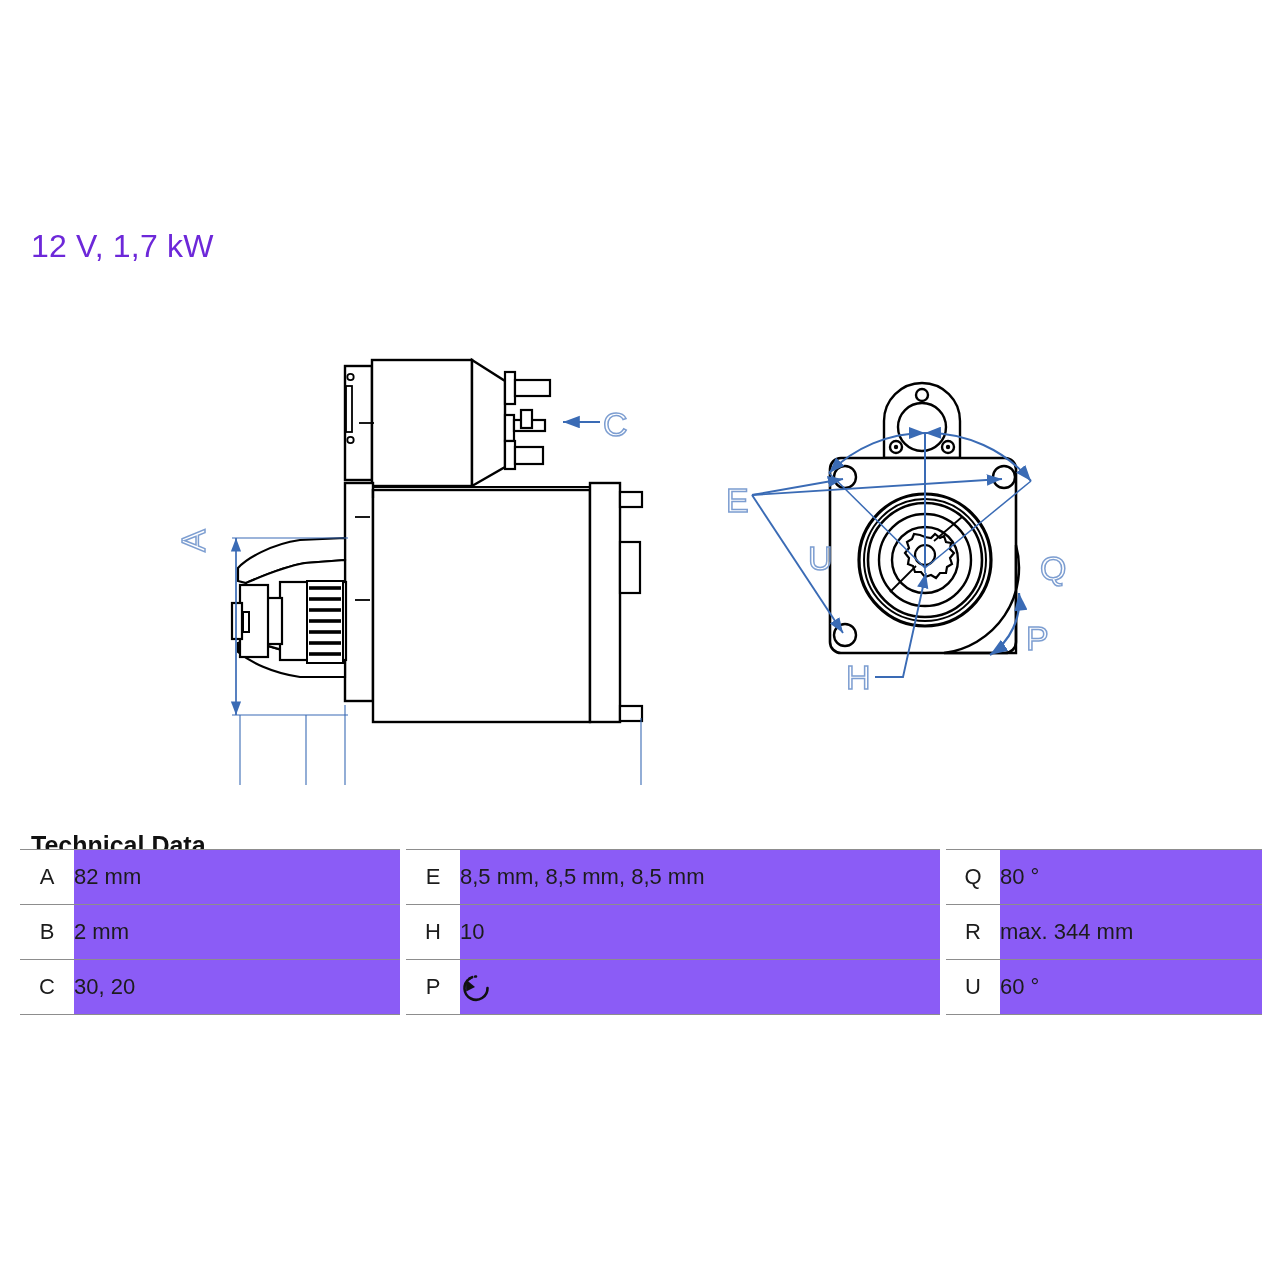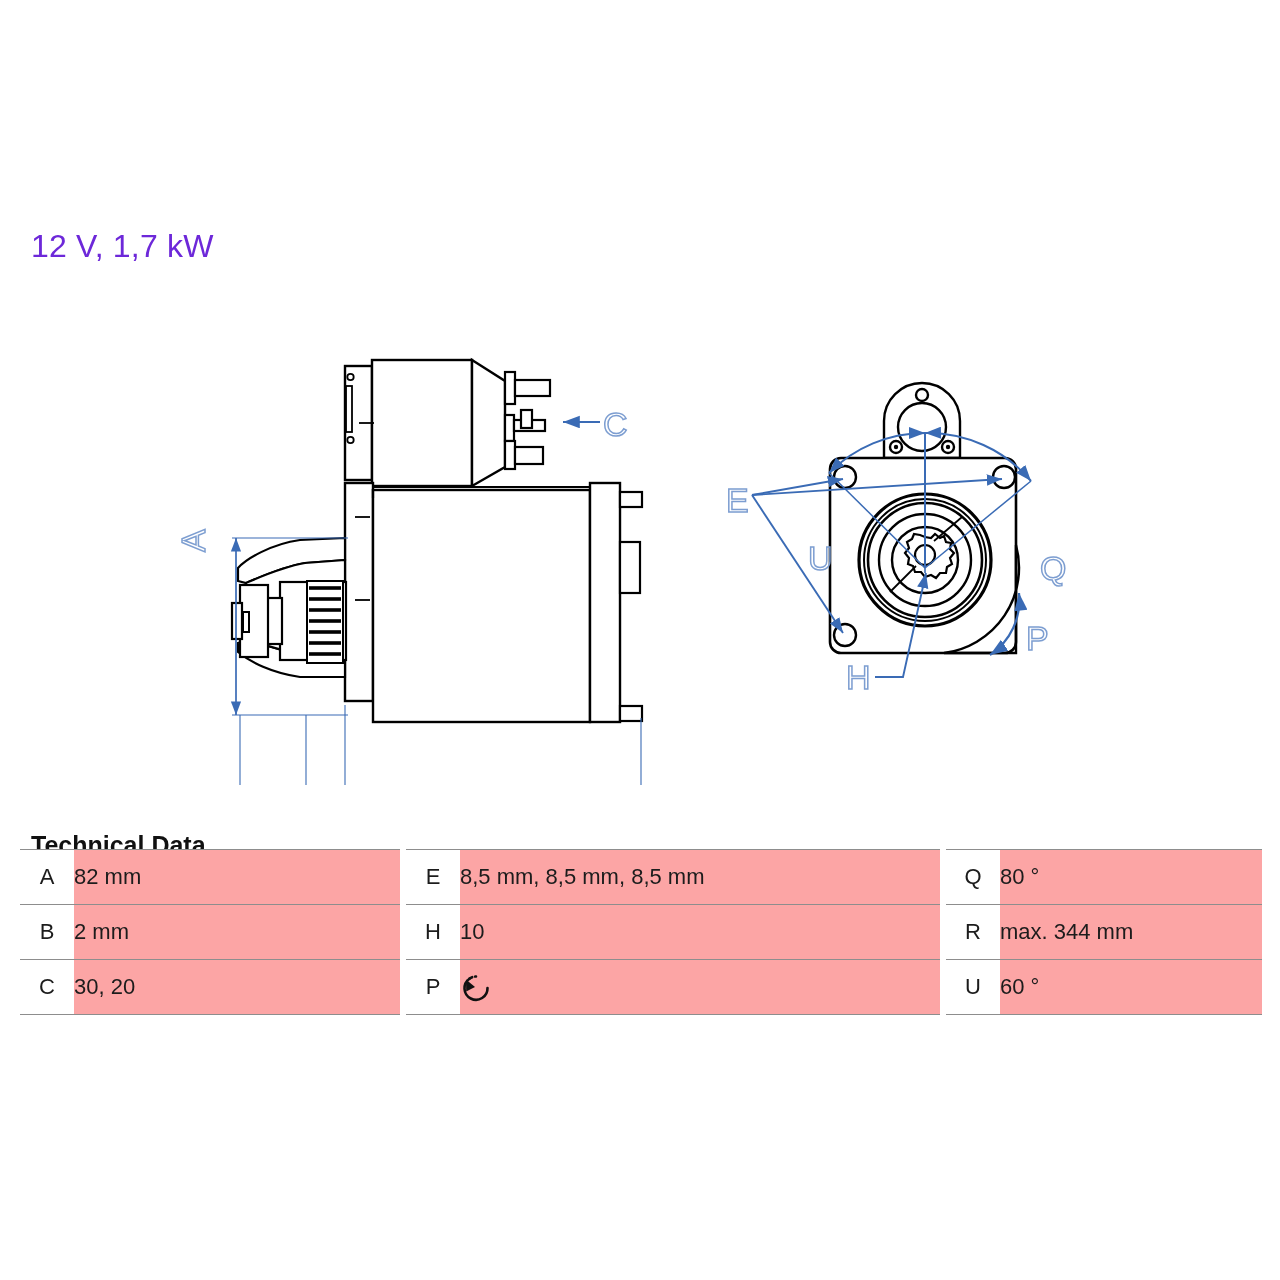--- a/index.html
+++ b/index.html
@@ -82,7 +82,7 @@
     width: 54px;
   }
   td.val {
-    background: #fca5a5;
+    background: #8b5cf6;
     padding-left: 14px;
   }
   td.spacer {

